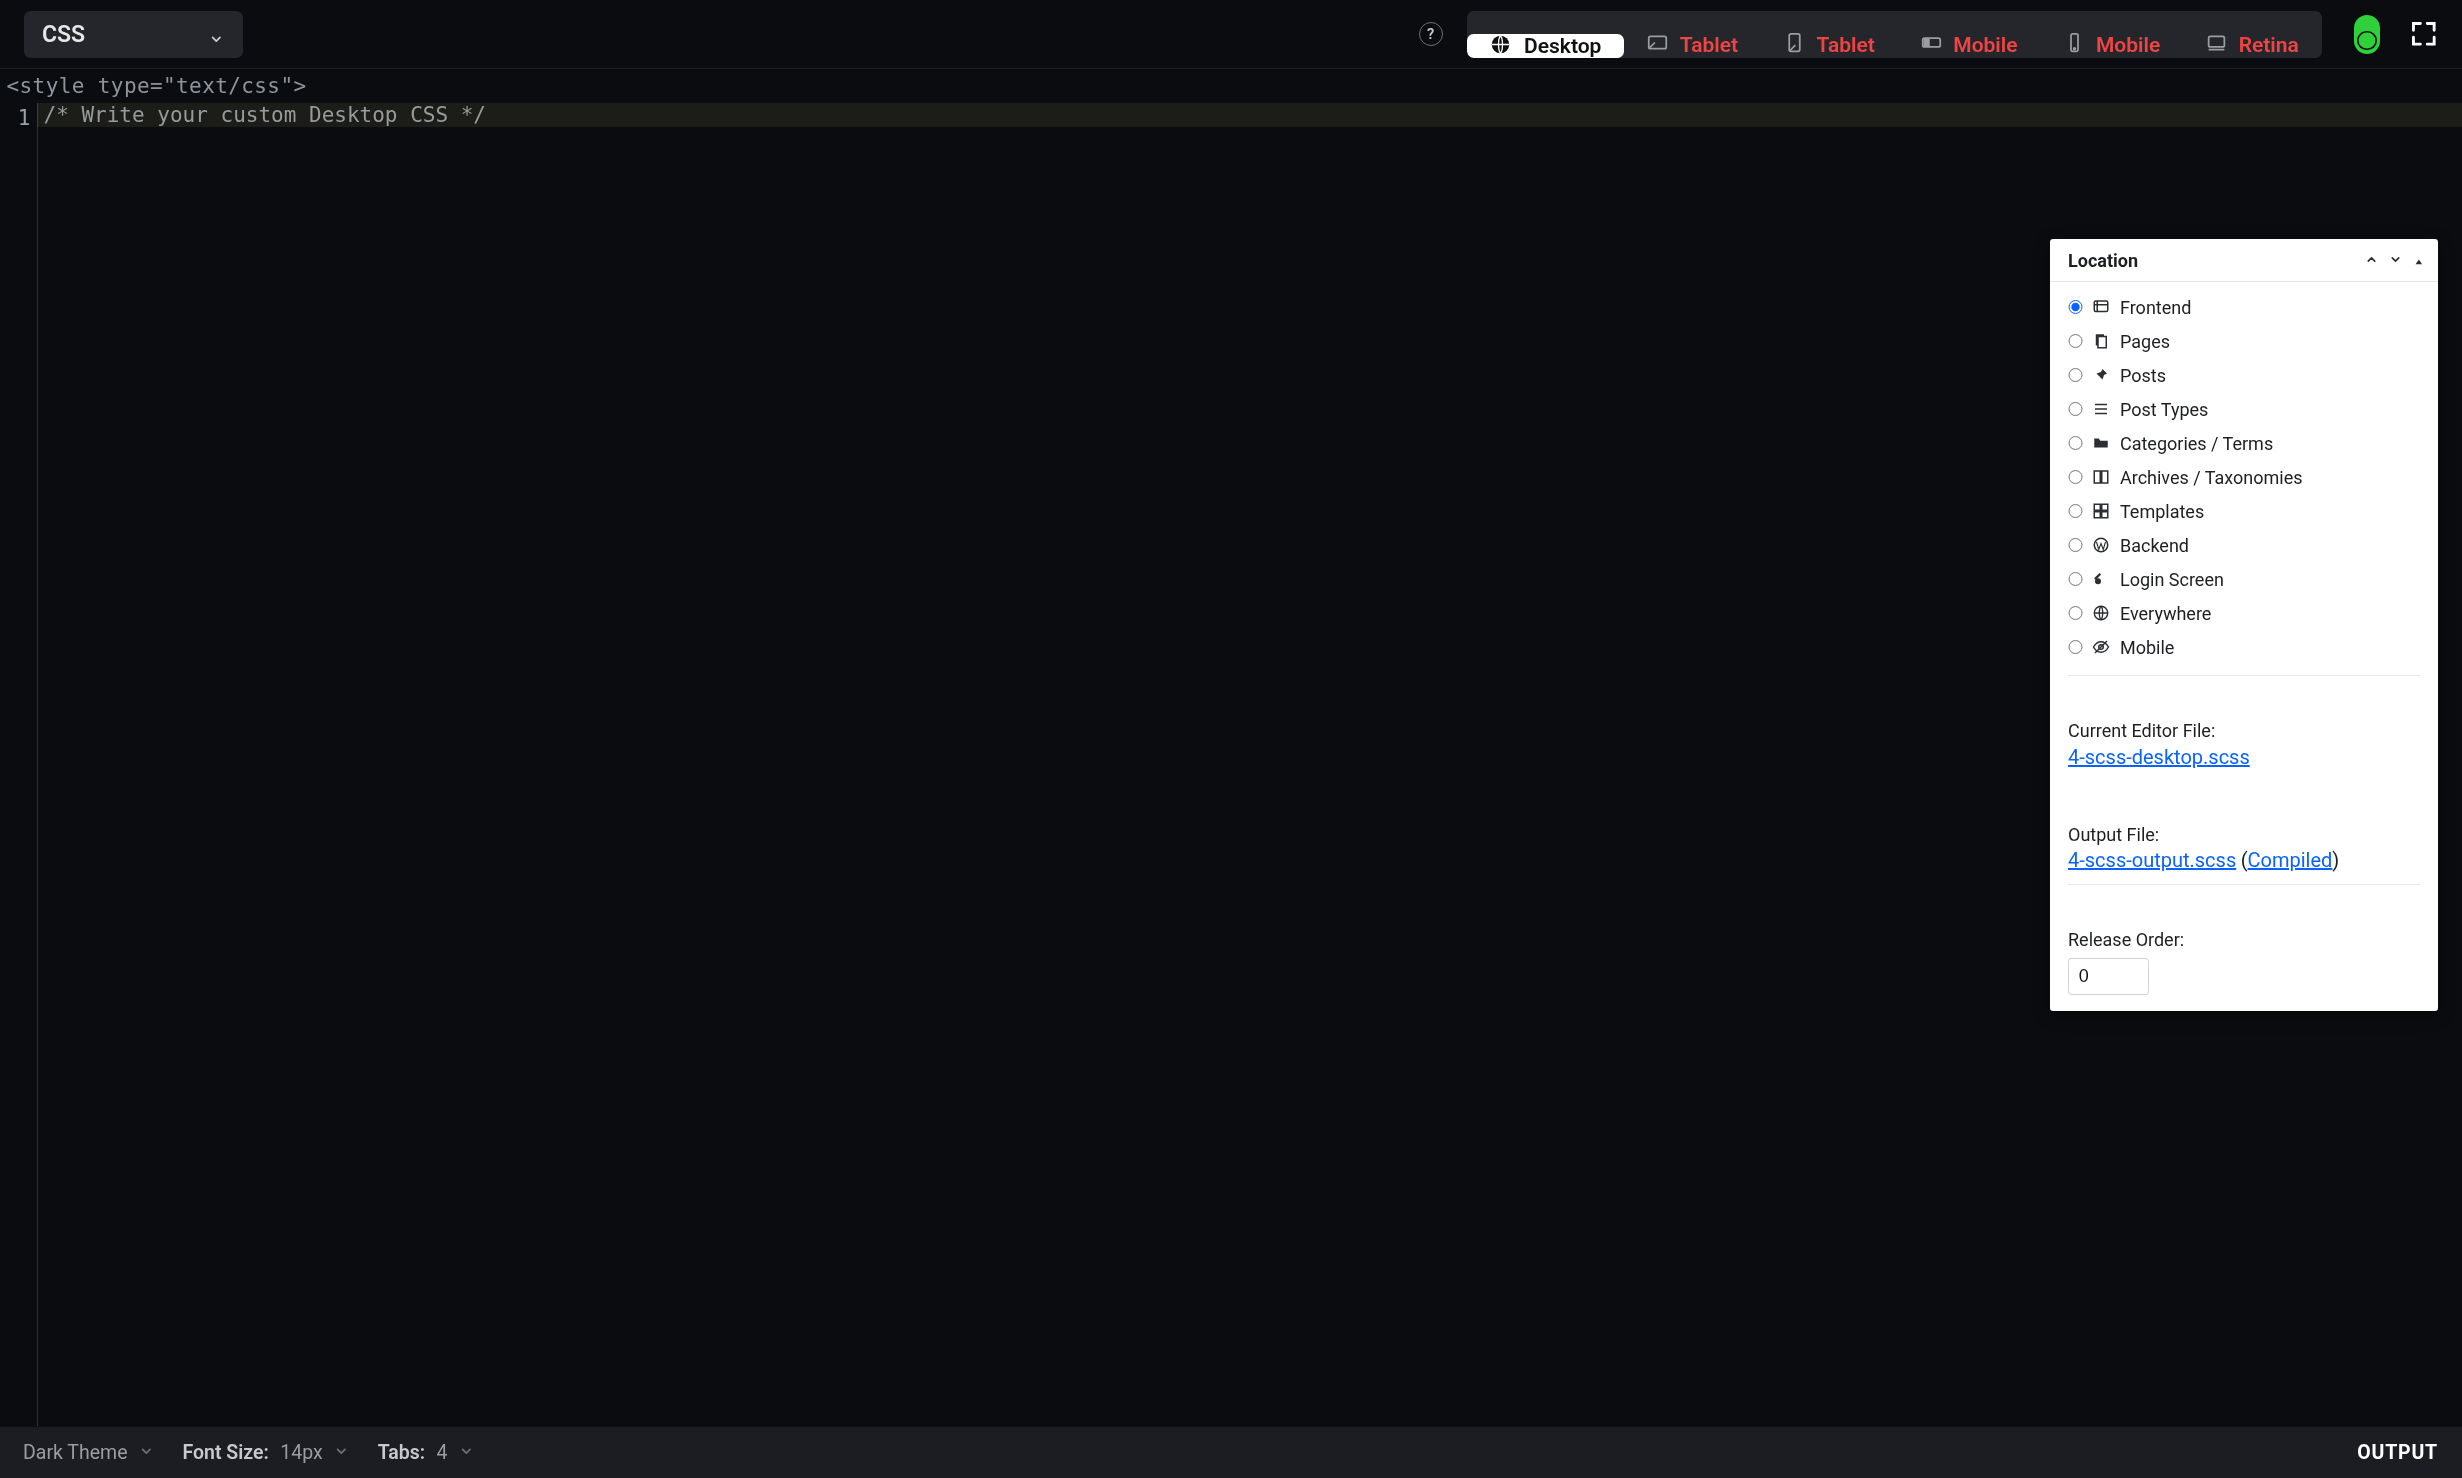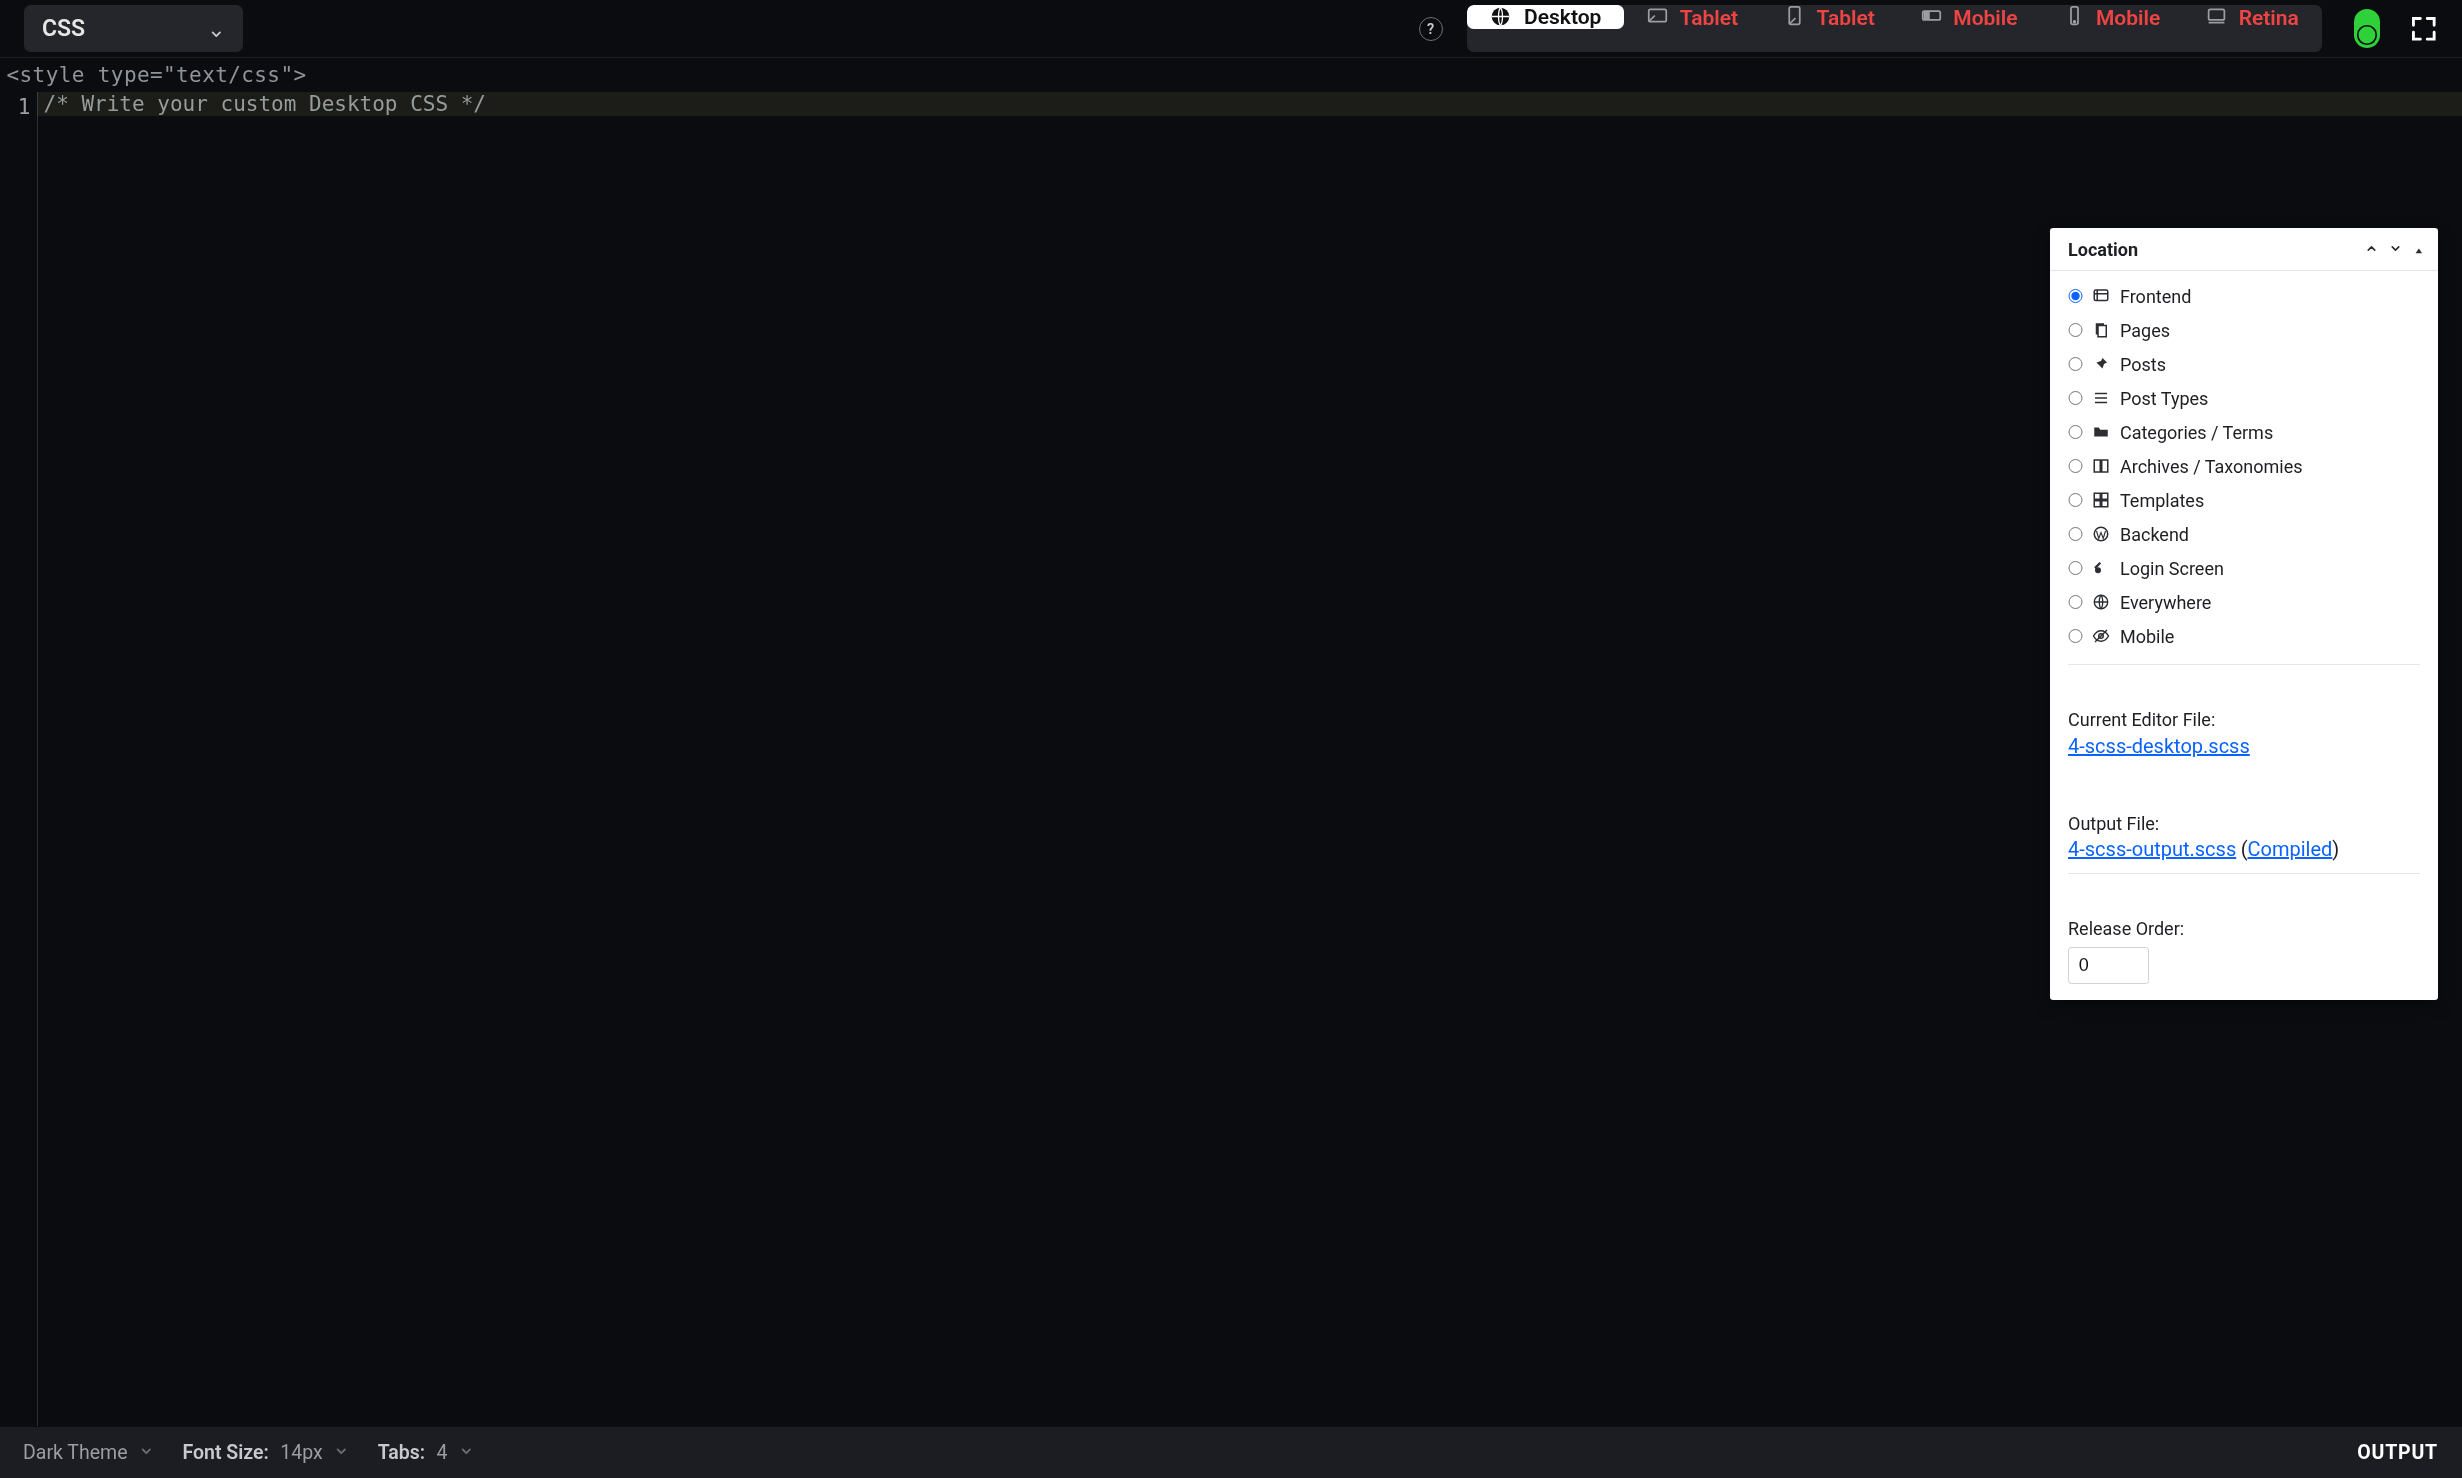--- a/index.html
+++ b/index.html
@@ -17,7 +17,7 @@
   .topbar {
     display: flex;
     align-items: center;
-    height: 58px;
+    height: 69px;
     padding: 0 24px;
     gap: 16px;
     border-bottom: 0.8px solid #1e1f24;

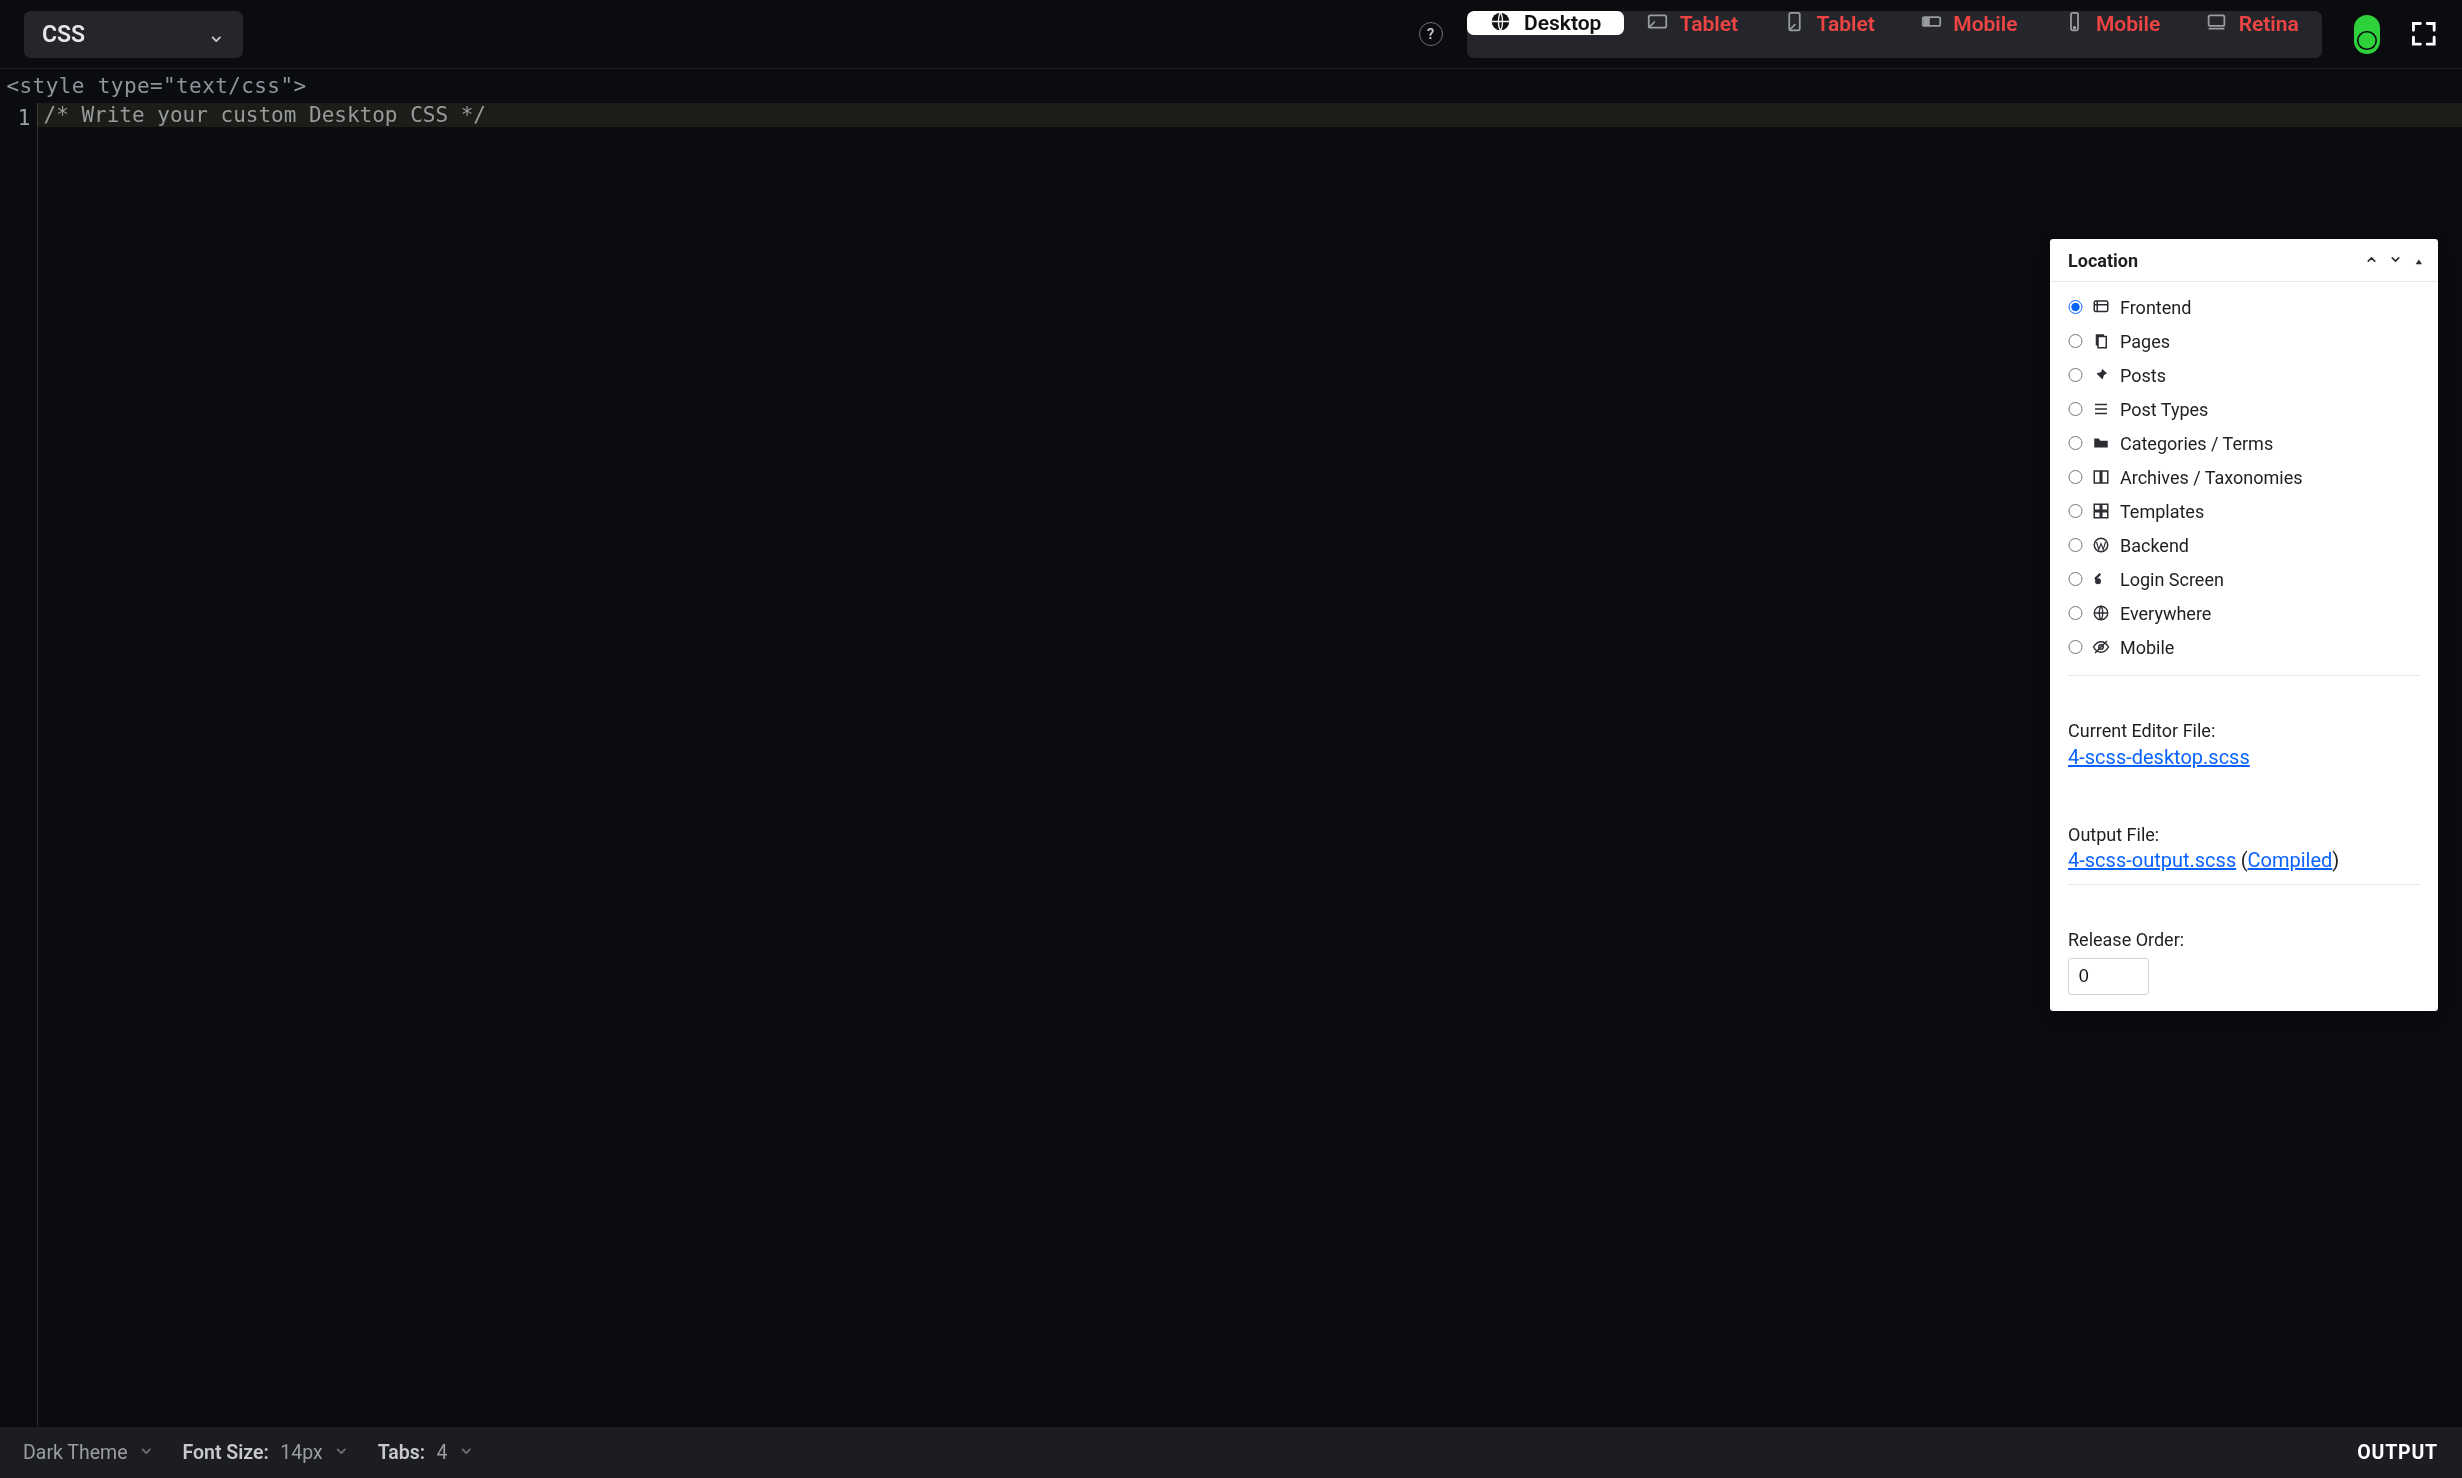--- a/index.html
+++ b/index.html
@@ -51,7 +51,7 @@
 
   .tabstrip {
     display: flex;
-    align-items: flex-start;
+    align-items: flex-end;
     background: #24262b;
     border-radius: 6.5px;
     height: 47px;

